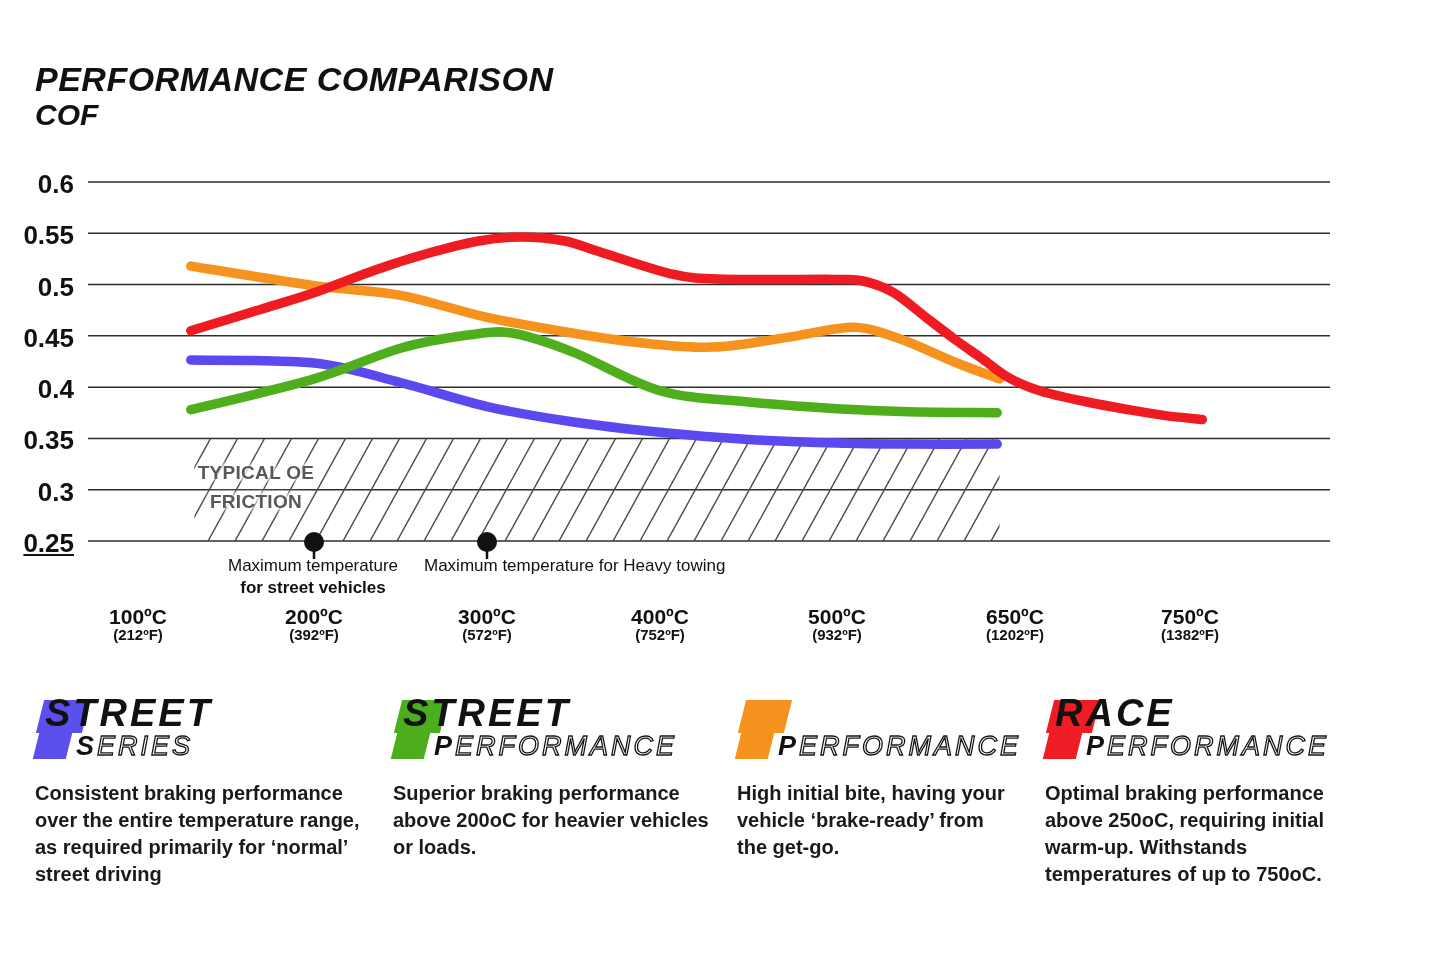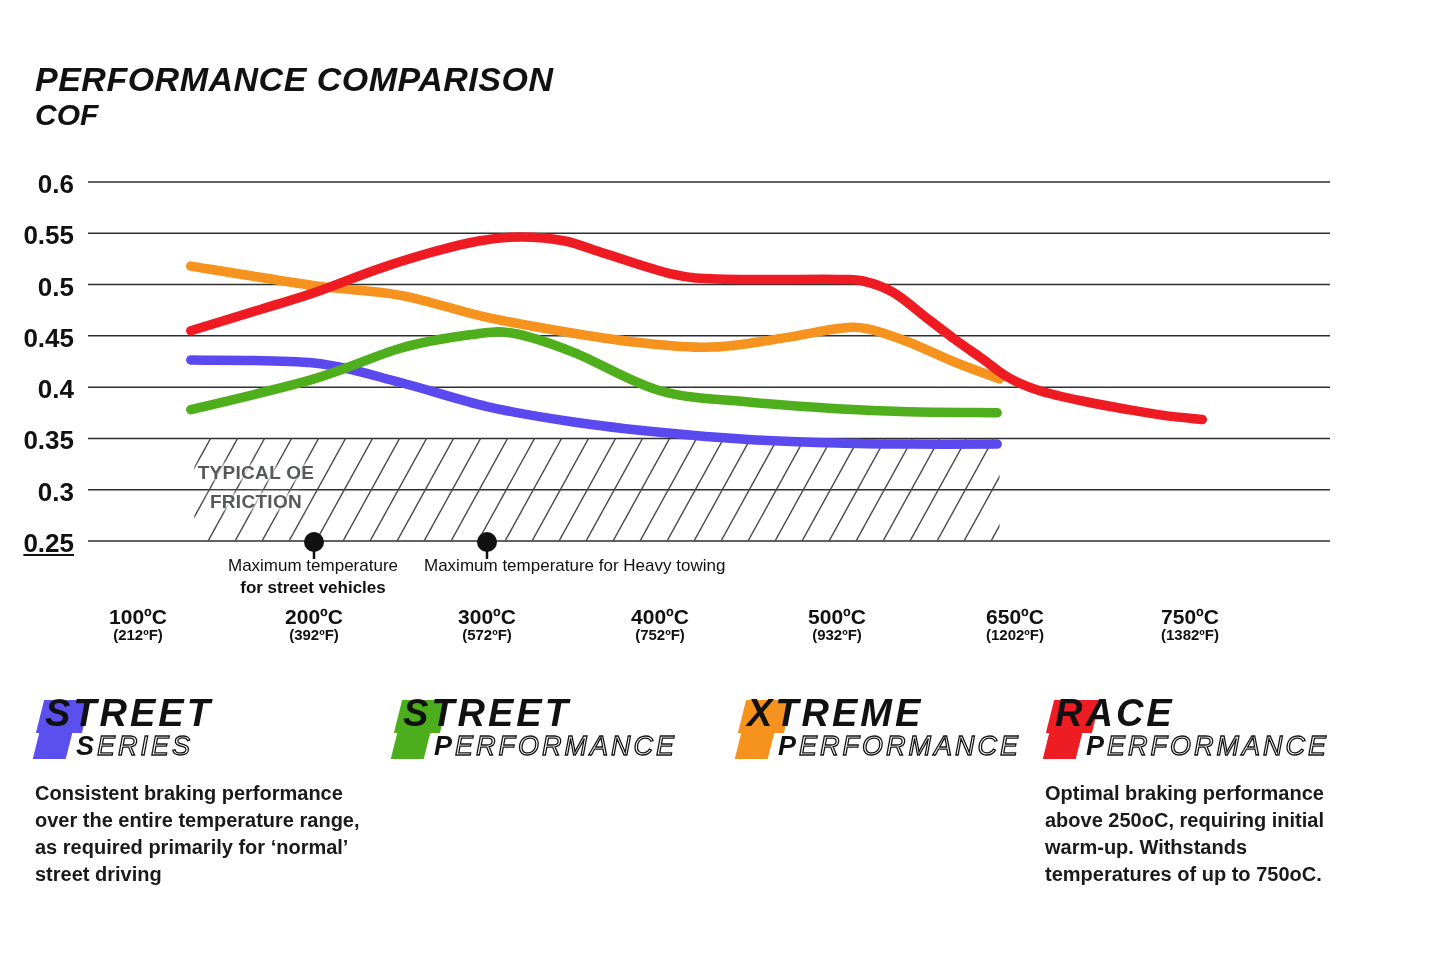--- a/index.html
+++ b/index.html
@@ -199,7 +199,6 @@
   <div class="brand-logo">
     <div class="chip chip-top"></div>
     <div class="chip chip-bottom"></div>
-    <div class="logo-top">XTREME</div>
     <div class="logo-sub"><span class="sub-first">P</span><span class="sub-rest">ERFORMANCE</span></div>
   </div>
 </div>

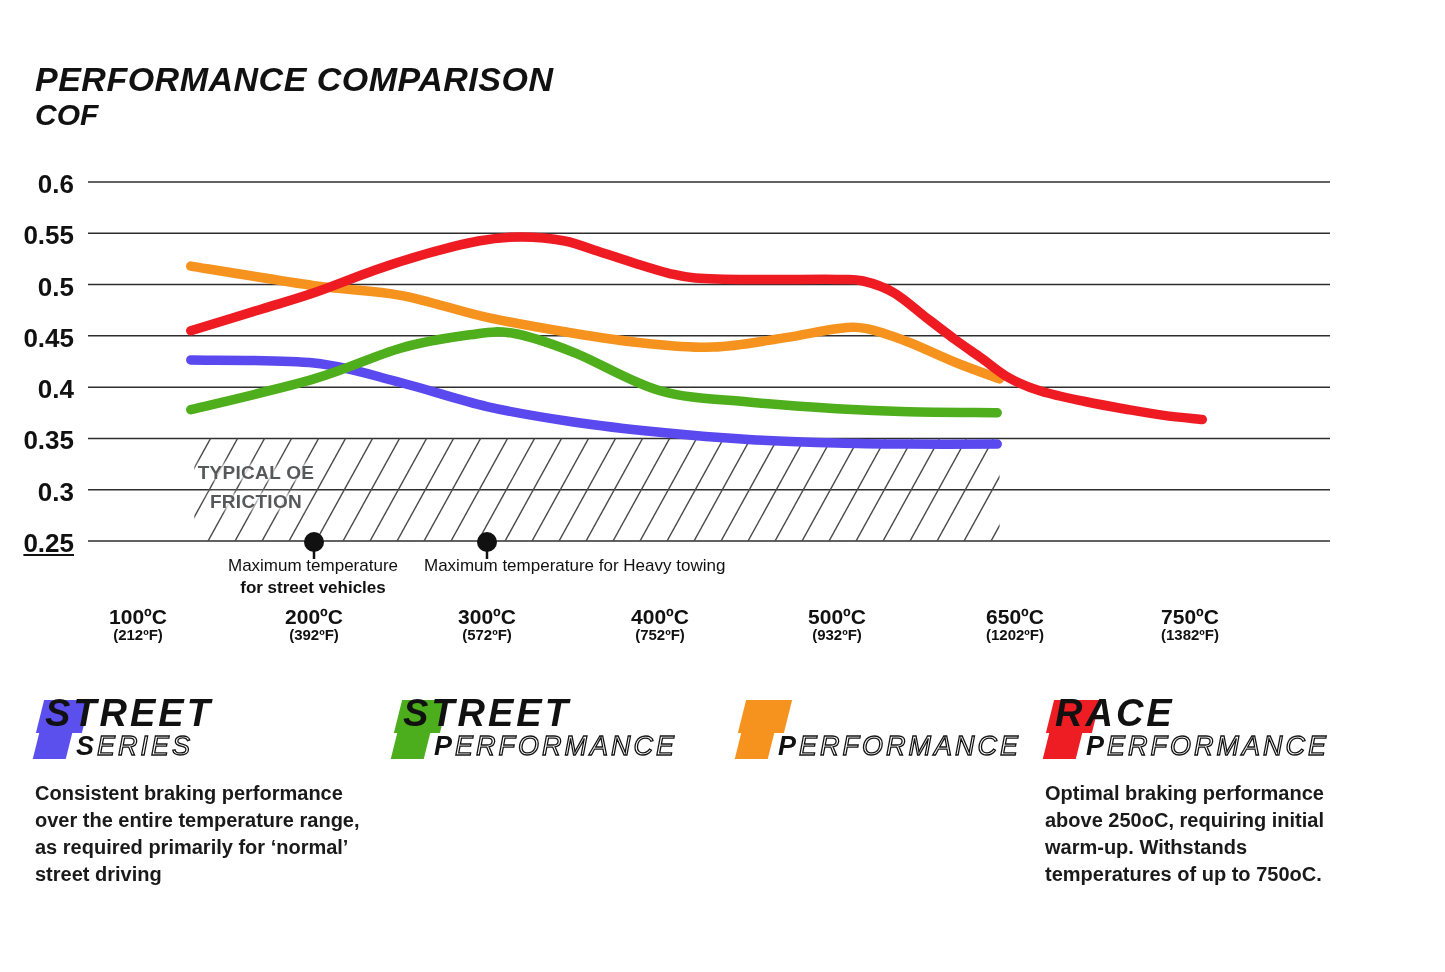--- a/index.html
+++ b/index.html
@@ -193,6 +193,7 @@
     <div class="logo-top">STREET</div>
     <div class="logo-sub"><span class="sub-first">P</span><span class="sub-rest">ERFORMANCE</span></div>
   </div>
+  <p class="brand-desc">Superior braking performance above 200oC for heavier vehicles or loads.</p>
 </div>
 
 <div class="brand-card card-2" style="--brand: #f6921e;">

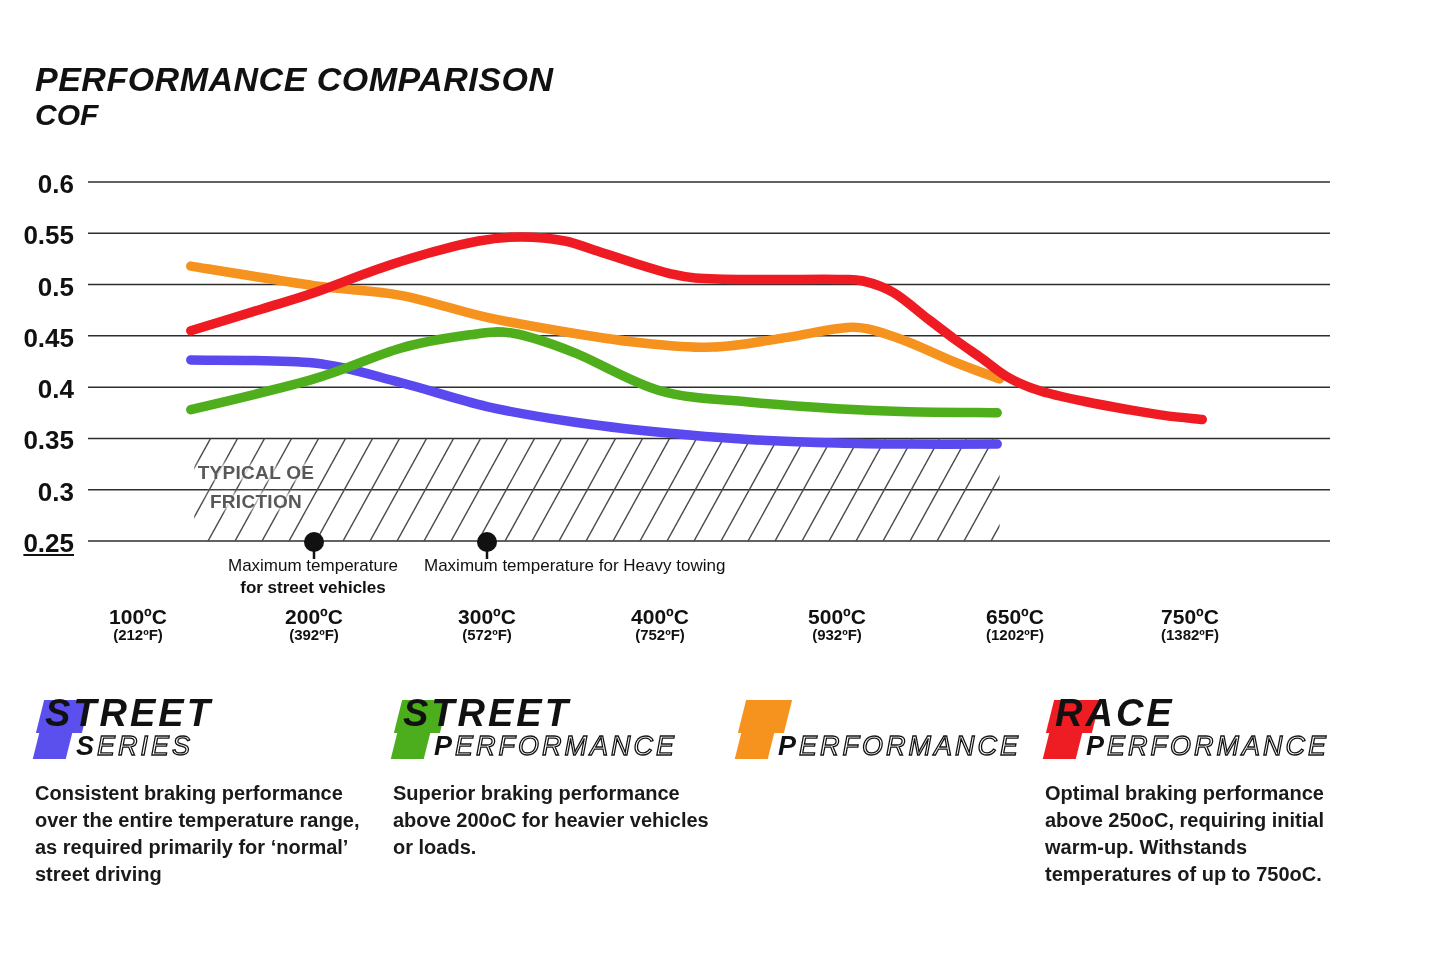--- a/index.html
+++ b/index.html
@@ -202,6 +202,7 @@
     <div class="chip chip-bottom"></div>
     <div class="logo-sub"><span class="sub-first">P</span><span class="sub-rest">ERFORMANCE</span></div>
   </div>
+  <p class="brand-desc">High initial bite, having your vehicle ‘brake-ready’ from the get-go.</p>
 </div>
 
 <div class="brand-card card-3" style="--brand: #ee1c23;">

